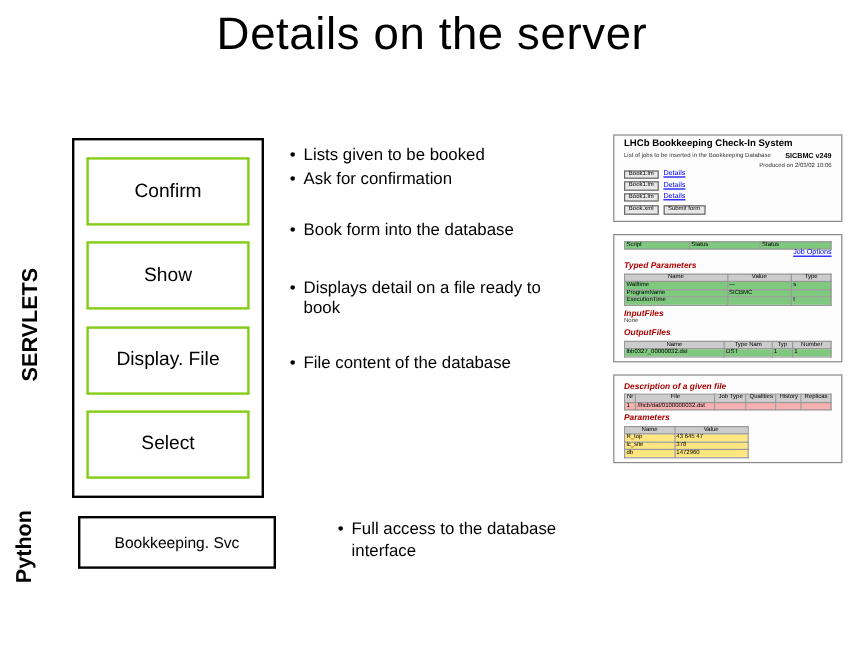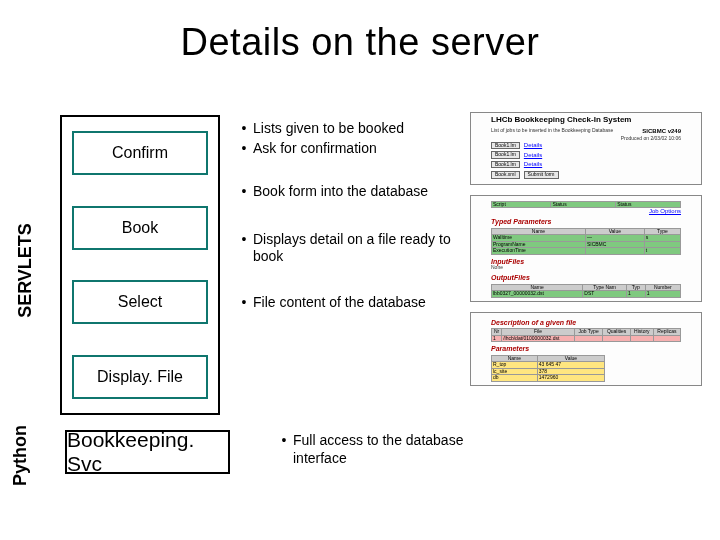--- a/index.html
+++ b/index.html
@@ -15,7 +15,7 @@
     font-size: 38px;
     font-weight: 400;
     text-align: center;
-    padding-top: 21px;
+    padding-top: 8px;
     padding-bottom: 10px;
     letter-spacing: 0.5px;
   }

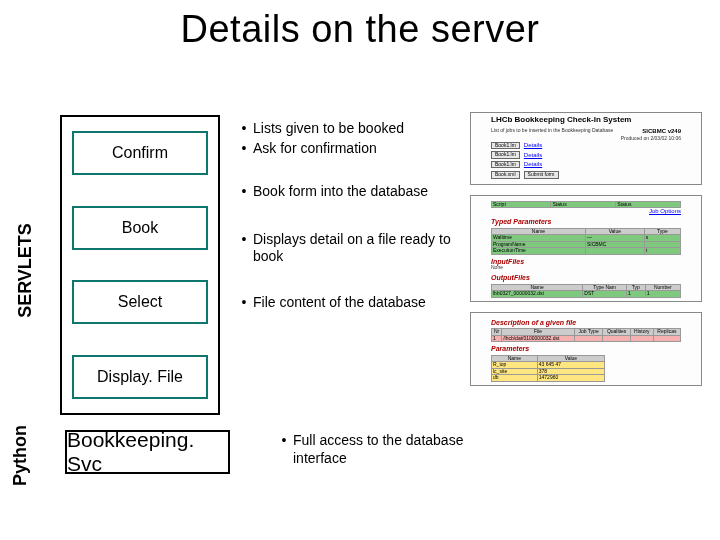--- a/index.html
+++ b/index.html
@@ -107,7 +107,8 @@
     font-size: 6px;
     line-height: 1.1;
     font-family: Verdana, Arial, sans-serif;
-    padding: 3px 20px;
+    padding: 3px 8px;
+    margin-left: 41px;
   }
   .mini .mhdr { font-weight: bold; font-size: 8px; margin-bottom: 3px; color: #000; }
   .mini .sub  { font-size: 6px; color: #000; margin-bottom: 2px; display:flex; justify-content:space-between;}

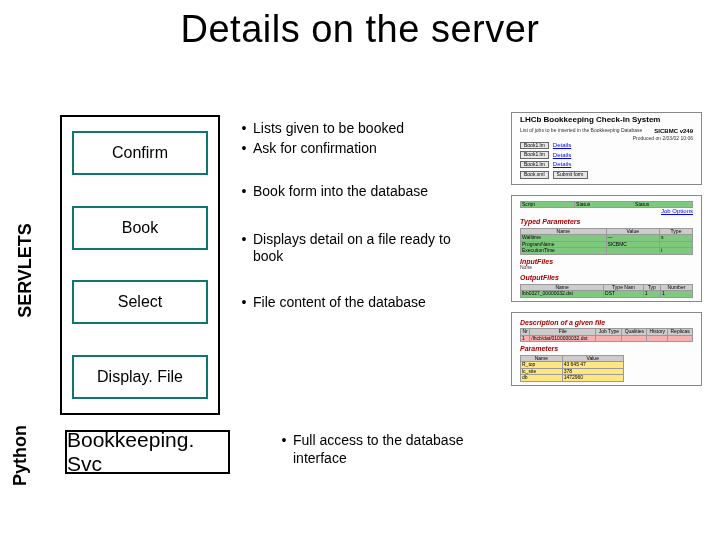--- a/index.html
+++ b/index.html
@@ -45,9 +45,9 @@
     justify-content: space-between;
   }
   .servlet-box {
-    border: 2px solid #0f766e;
+    border: 2px solid #84cc16;
     margin: 6px 10px;
-    height: 44px;
+    height: 57px;
     display: flex;
     align-items: center;
     justify-content: center;

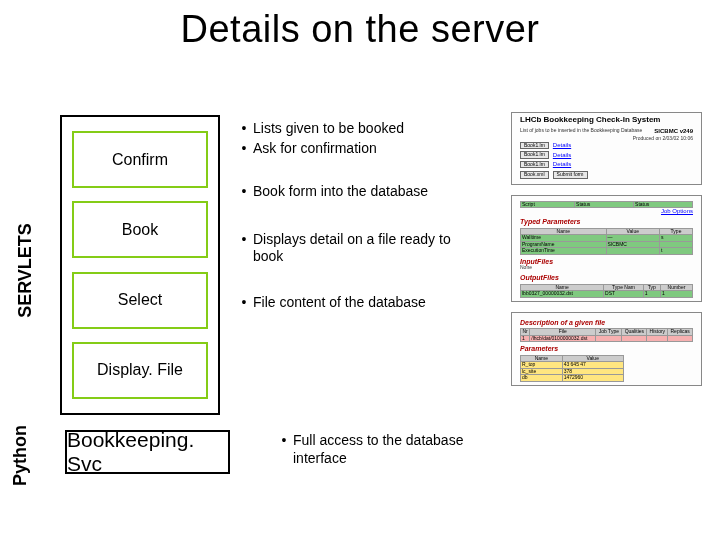--- a/index.html
+++ b/index.html
@@ -134,7 +134,7 @@
 
 <div class="servlet-group">
   <div class="servlet-box">Confirm</div>
-  <div class="servlet-box">Book</div>
+  <div class="servlet-box">Show</div>
   <div class="servlet-box">Select</div>
   <div class="servlet-box">Display. File</div>
 </div>

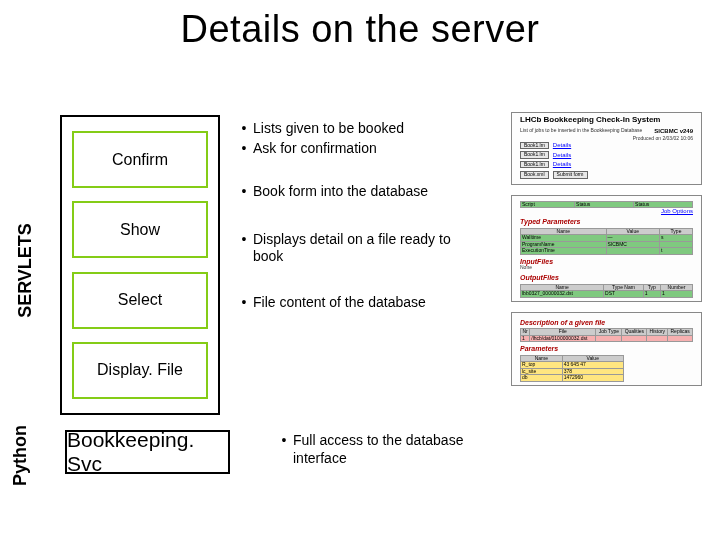--- a/index.html
+++ b/index.html
@@ -135,8 +135,8 @@
 <div class="servlet-group">
   <div class="servlet-box">Confirm</div>
   <div class="servlet-box">Show</div>
+  <div class="servlet-box">Display. File</div>
   <div class="servlet-box">Select</div>
-  <div class="servlet-box">Display. File</div>
 </div>
 
 <div class="bullets">

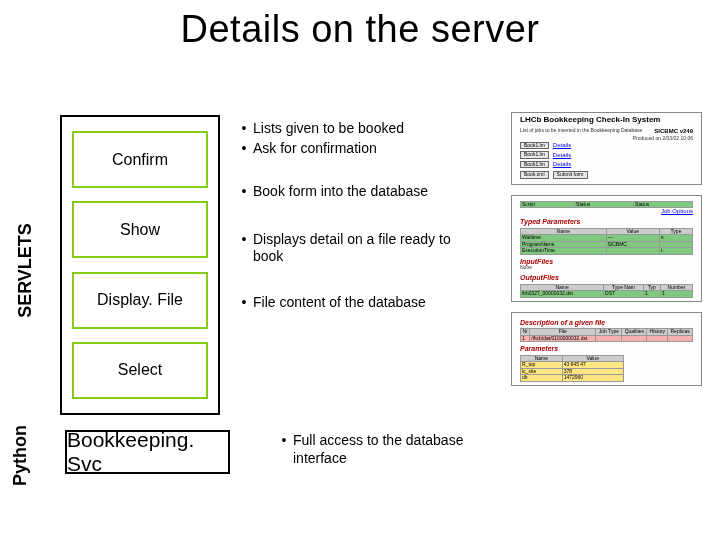--- a/index.html
+++ b/index.html
@@ -80,7 +80,7 @@
     display: flex;
     align-items: center;
     justify-content: center;
-    font-size: 21px;
+    font-size: 13px;
   }
   .python-bullet {
     position: absolute;

